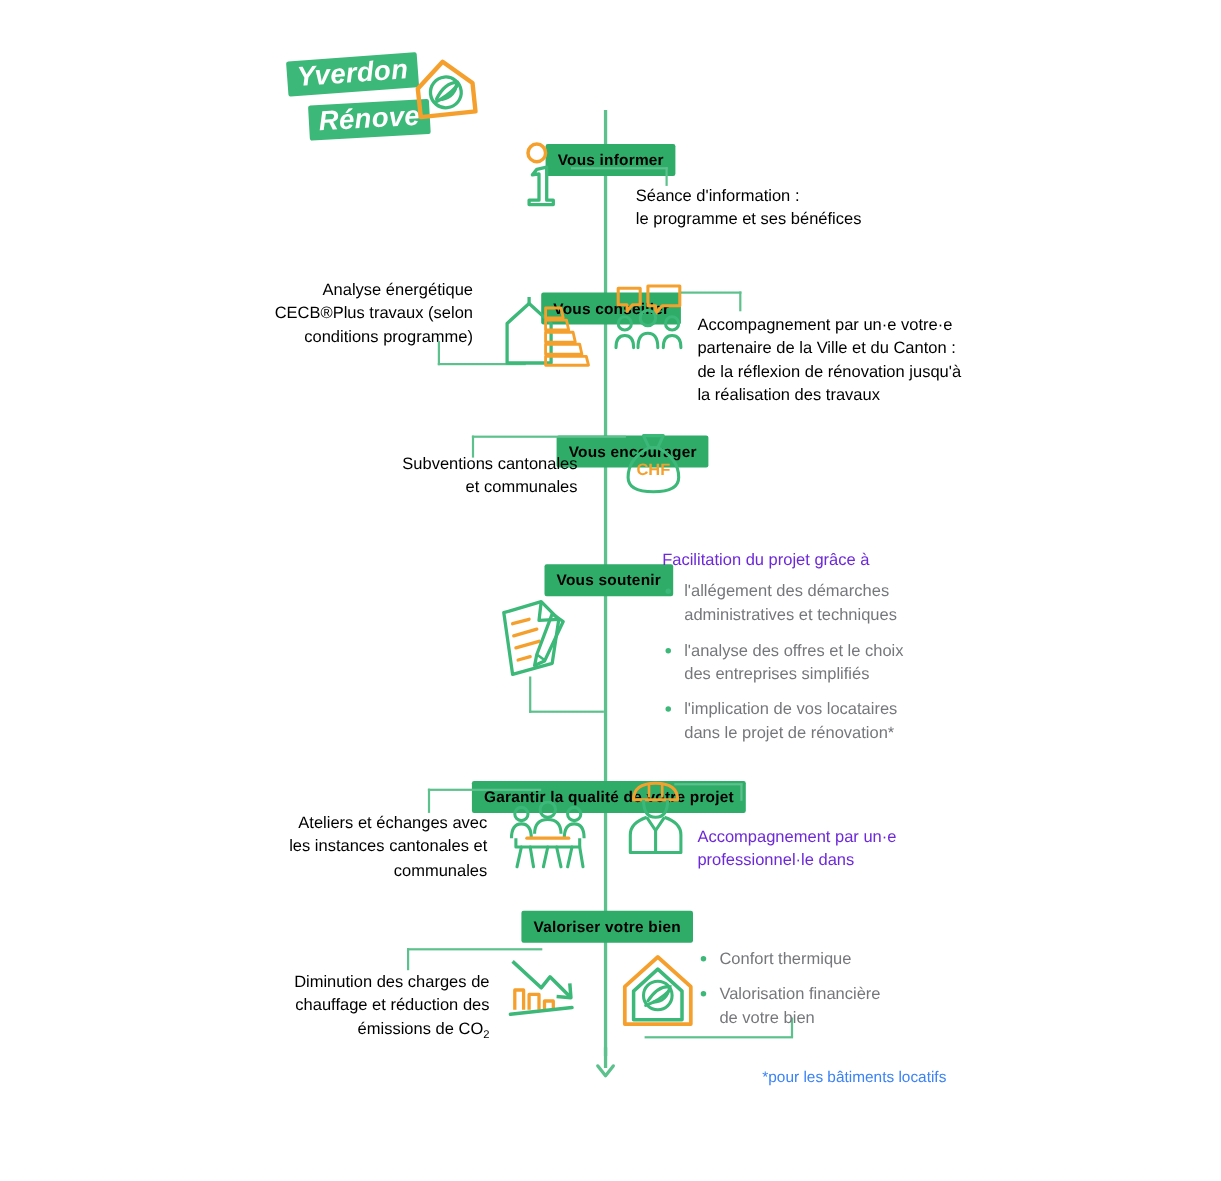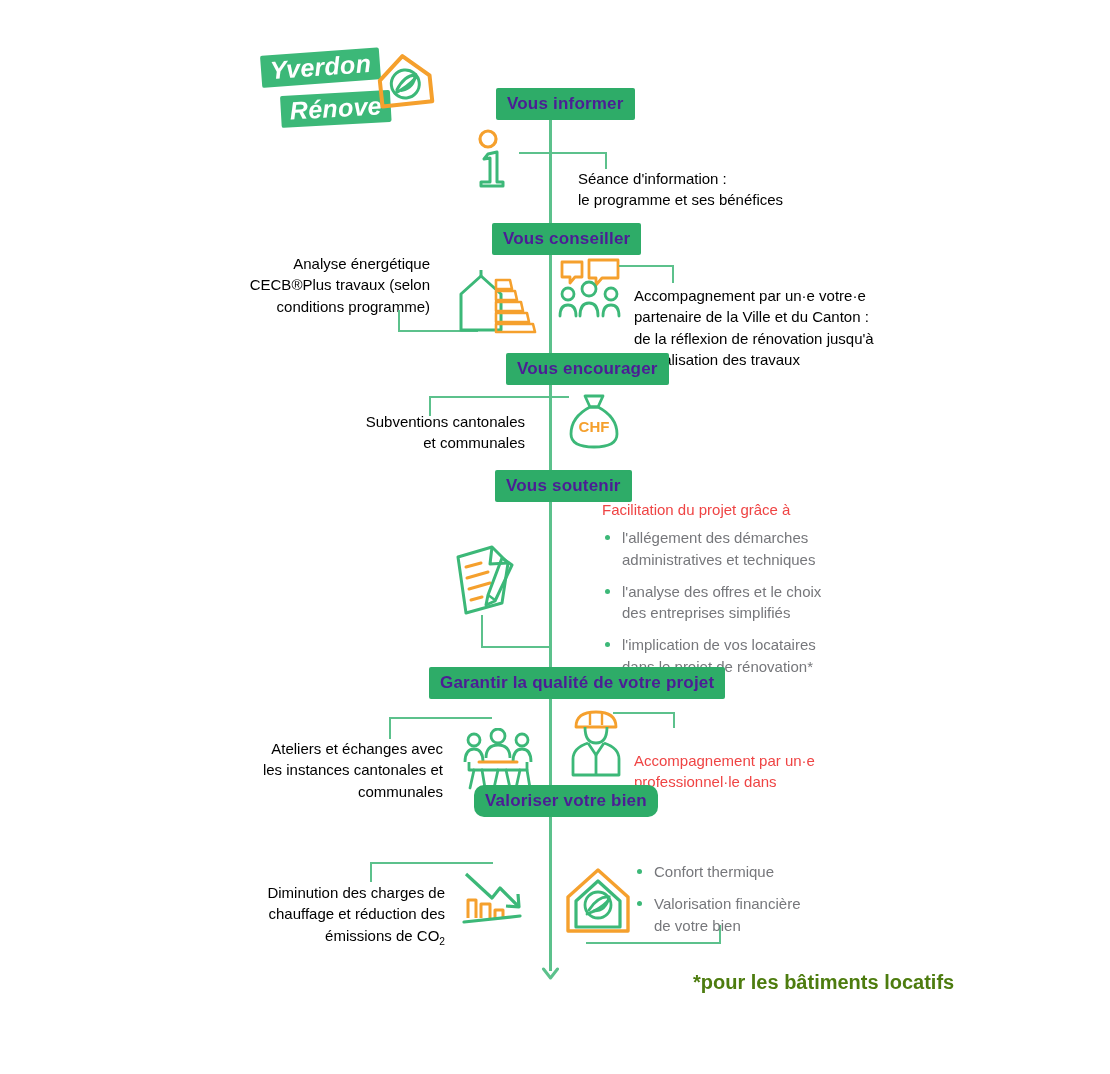--- a/index.html
+++ b/index.html
@@ -27,9 +27,9 @@
 
   
   .badge{
-    background:#2eac68;color:#4c1d95;font-weight:bold;font-size:17px;
+    background:#2eac68;color:#000000;font-weight:bold;font-size:14px;
     letter-spacing:.2px;white-space:nowrap;line-height:1;
-    padding:7px 11px 8px 11px;border-radius:2px;
+    padding:7px 11px 8px 11px;border-radius:2px;margin-top:43px;
   }
 
   

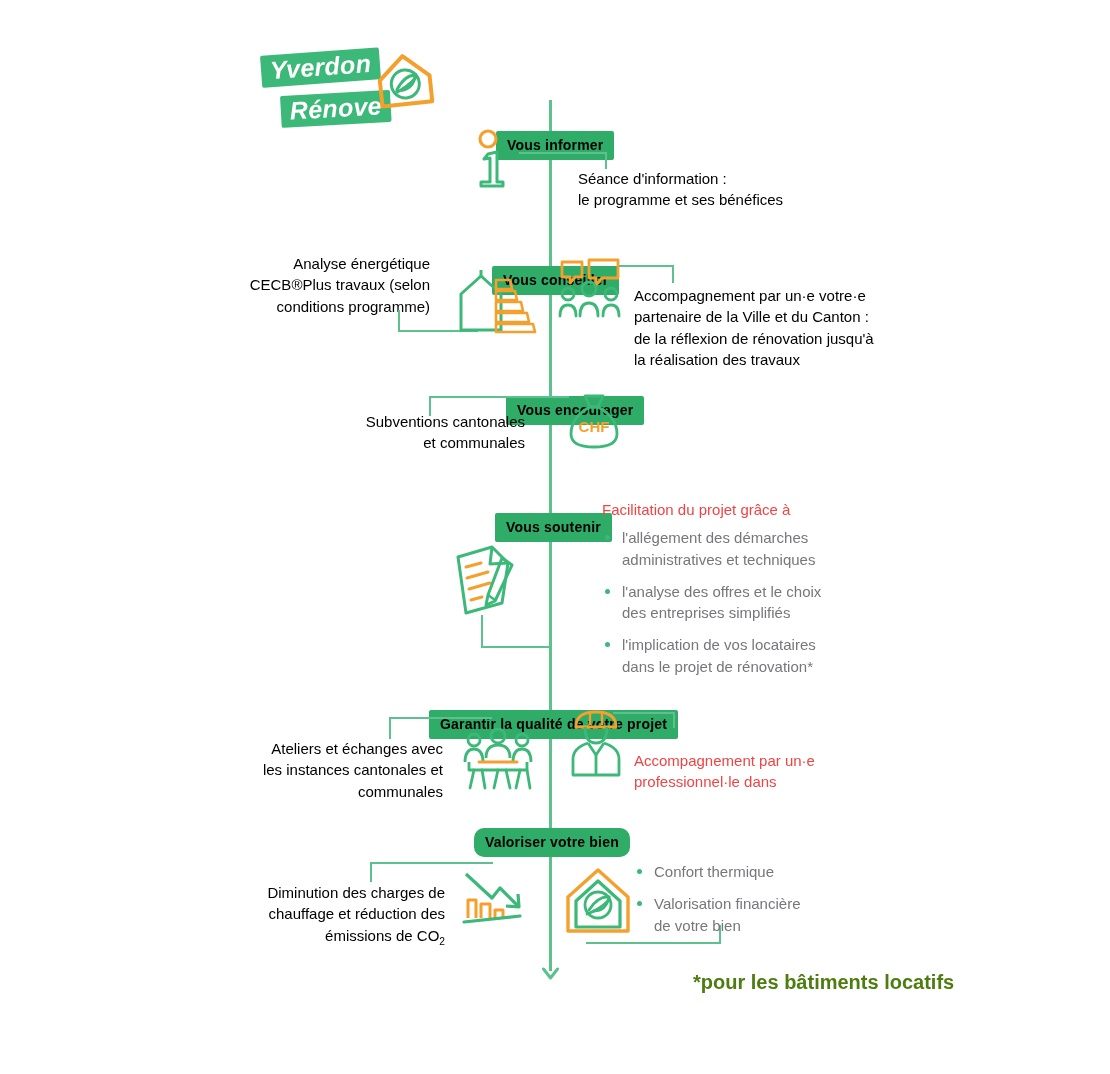--- a/index.html
+++ b/index.html
@@ -43,7 +43,7 @@
     white-space:pre-line;
   }
   .txt.r{text-align:right;}
-  .lead{font-size:15px;line-height:1.42;color:#ef4444;margin:0 0 7px 0;}
+  .lead{font-size:15px;line-height:1.42;color:#6d28d9;margin:0 0 7px 0;}
   ul.bul{list-style:none;margin:0;padding:0;}
   ul.bul li{
     position:relative;padding-left:20px;margin-bottom:11px;

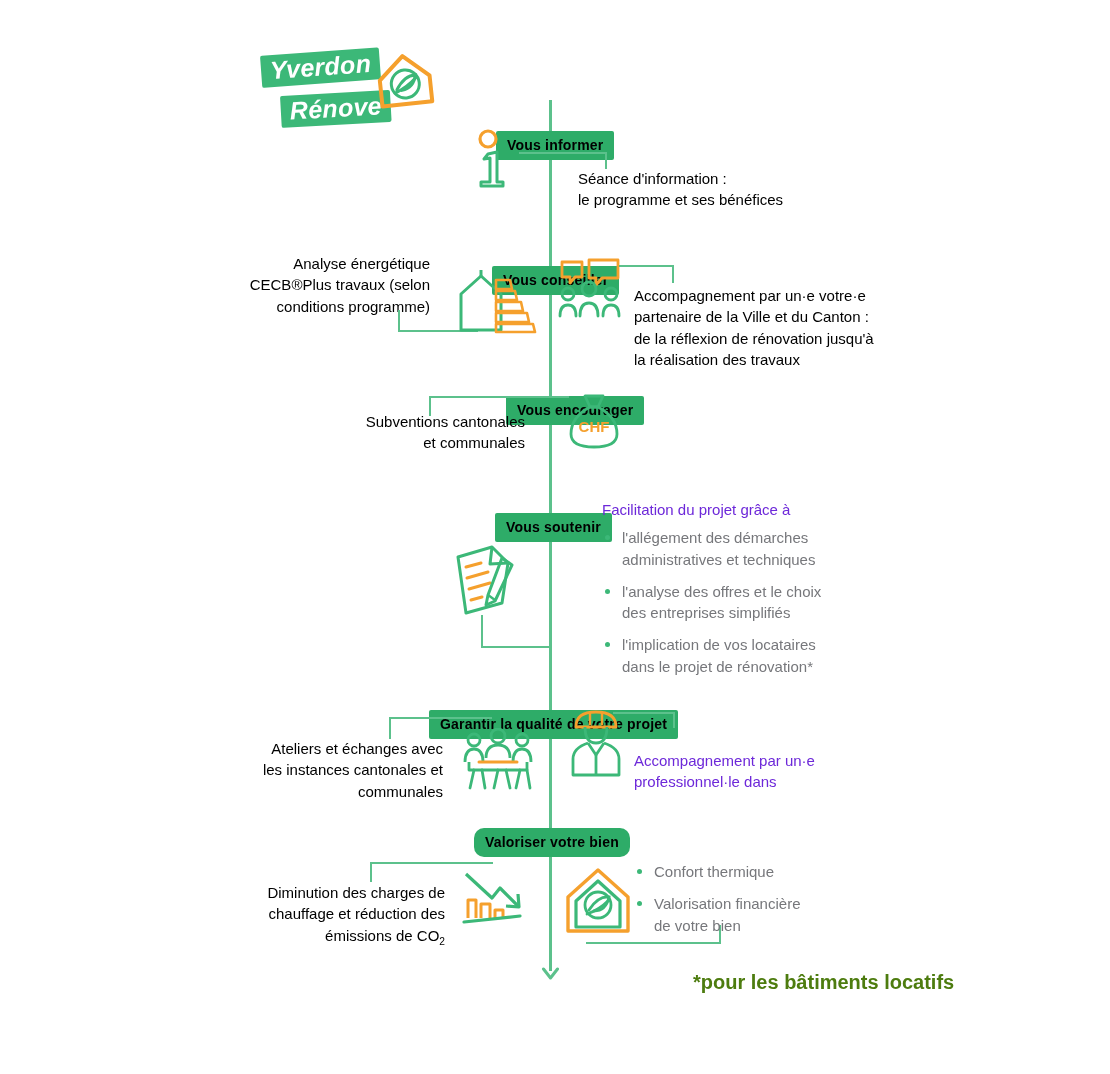--- a/index.html
+++ b/index.html
@@ -214,7 +214,7 @@
 professionnel·le dans</p>
 </div>
 
-<div class="abs badge" style="left:474px;top:785px;border-radius:10px;">Valoriser votre bien</div>
+<div class="abs badge" style="left:474px;top:785px;">Valoriser votre bien</div>
 
 <div class="abs ln v" style="left:370px;top:862px;height:20px;"></div>
 <div class="abs ln h" style="left:370px;top:862px;width:123px;"></div>

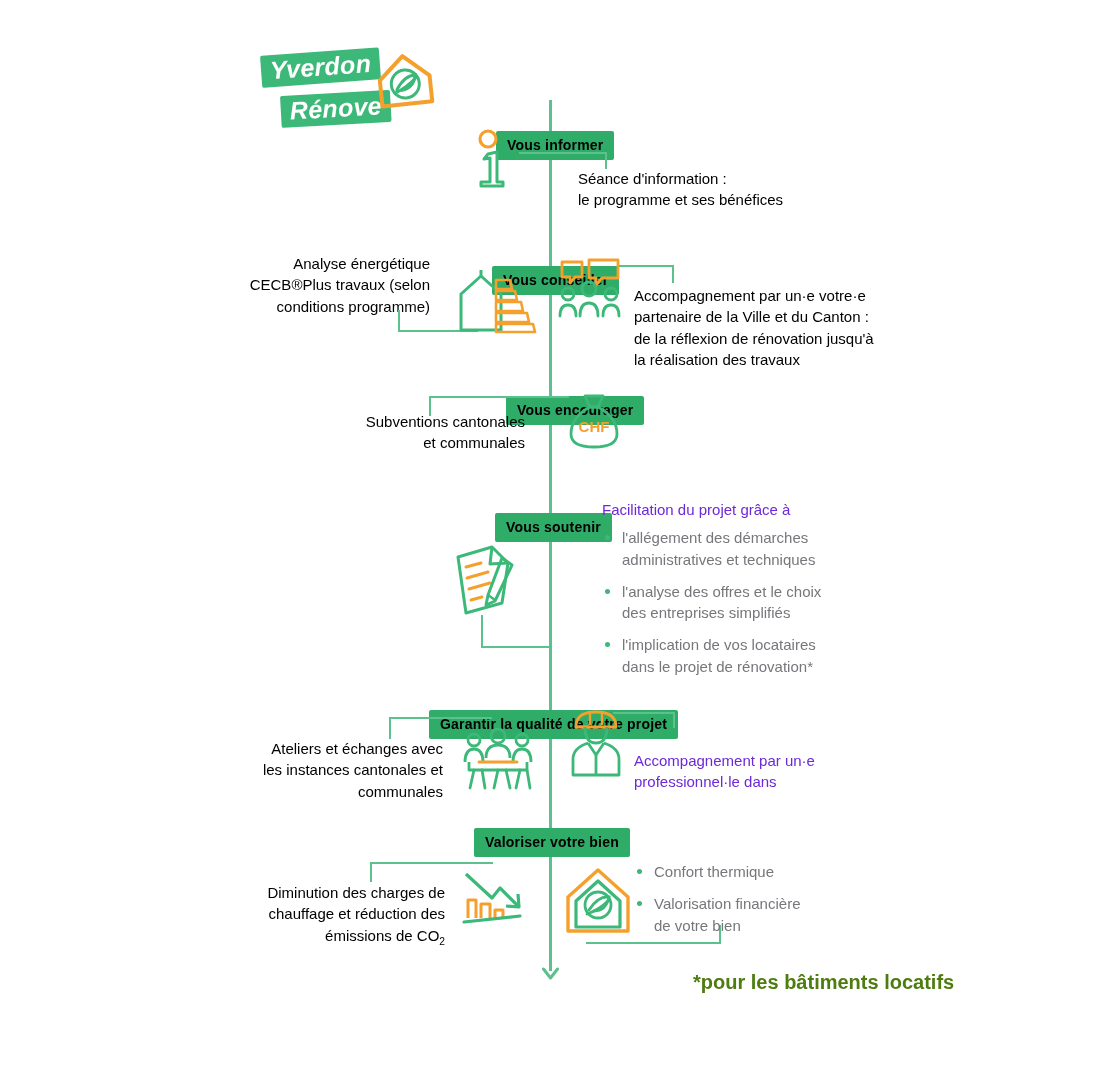--- a/index.html
+++ b/index.html
@@ -54,7 +54,7 @@
     content:"";position:absolute;left:3px;top:8px;
     width:5px;height:5px;border-radius:50%;background:#3cb878;
   }
-  .foot{font-size:20px;color:#4d7c0f;font-weight:bold;}
+  .foot{font-size:14px;color:#3b82f6;}
   sub{font-size:.68em;}
 </style>
 </head>

